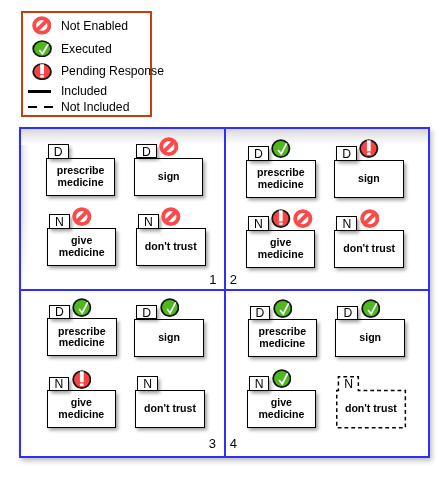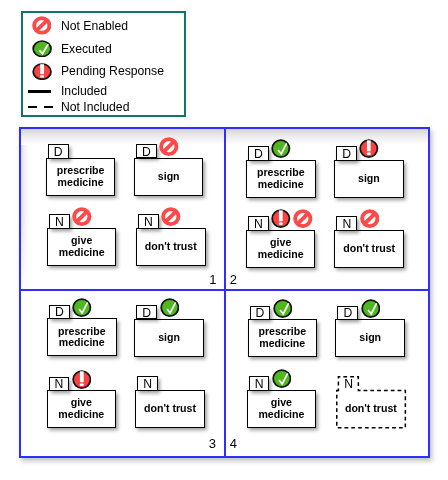--- a/index.html
+++ b/index.html
@@ -7,8 +7,8 @@
   .page{position:relative;width:448px;height:480px;background:#fff;}
 
   
-  .legend{position:absolute;left:20.7px;top:11.3px;width:165px;height:105.7px;
-          border:2px solid #0f766e;background:#fff;box-sizing:border-box;}
+  .legend{position:absolute;left:20.7px;top:11.3px;width:131px;height:105.7px;
+          border:2px solid #c2410c;background:#fff;box-sizing:border-box;}
   .legend-row{position:absolute;left:0;width:100%;height:0;}
   .legend-icon{position:absolute;left:8.5px;top:0;width:21px;height:0;
                display:flex;align-items:center;justify-content:center;}

